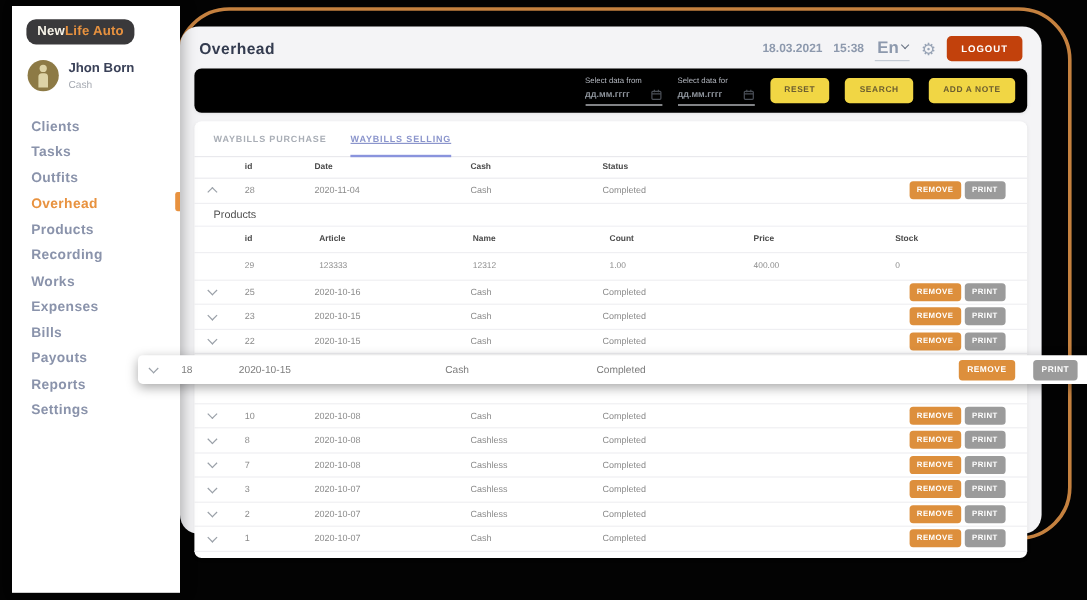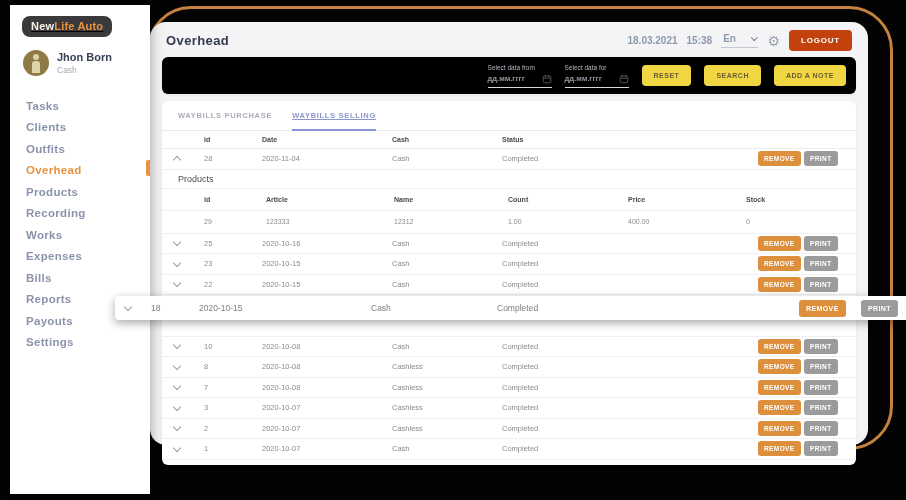--- a/index.html
+++ b/index.html
@@ -16,7 +16,7 @@
   .sidebar{position:absolute;left:10px;top:5px;width:140px;height:489px;
     background:#ffffff;z-index:30;box-shadow:3px 0 10px rgba(0,0,0,.25);}
   .logo{display:inline-block;margin:11px 0 0 12px;background:#3a393b;border-radius:8px;
-    padding:4px 9px 5px;font-size:11px;font-weight:bold;letter-spacing:.2px;text-decoration:underline;}
+    padding:4px 9px 5px;font-size:11px;font-weight:bold;letter-spacing:.2px;}
   .logo .n{color:#f7f3e8;}
   .logo .l{color:#e8923f;}
   .user{display:flex;align-items:center;gap:8px;margin:13px 0 0 13px;}

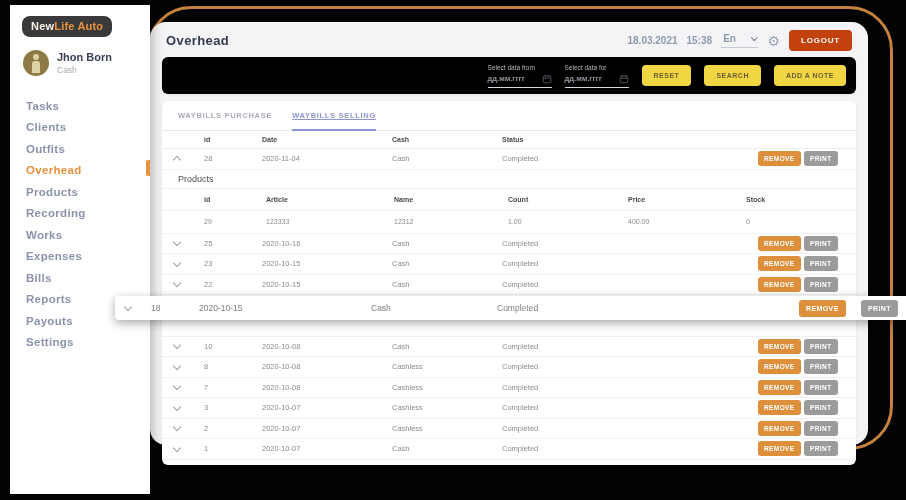--- a/index.html
+++ b/index.html
@@ -38,7 +38,7 @@
   .title{font-size:13px;font-weight:bold;color:#333b4f;letter-spacing:.4px;}
   .hright{display:flex;align-items:center;gap:9px;}
   .hdate,.htime{font-size:10px;color:#8d99ad;font-weight:600;}
-  .lang{display:flex;align-items:center;gap:16px;font-size:10px;font-weight:600;color:#8d99ad;
+  .lang{display:flex;align-items:center;gap:3px;font-size:14px;font-weight:600;color:#8d99ad;
     border-bottom:1px solid #c3cad4;padding:0 2px 3px;cursor:pointer;}
   .gear{font-size:14px;color:#97a3b5;line-height:1;cursor:pointer;}
   .logout{background:#c2410c;color:#fff;font-size:8px;font-weight:bold;letter-spacing:.8px;

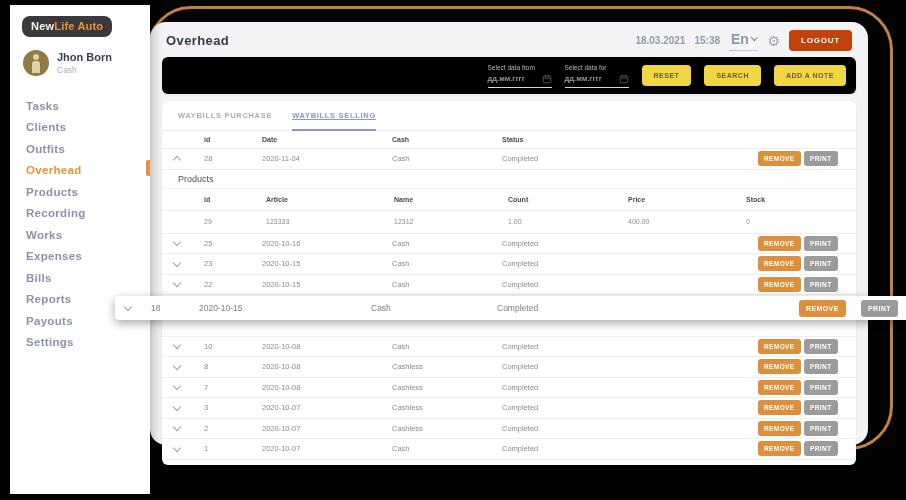--- a/index.html
+++ b/index.html
@@ -109,8 +109,8 @@
     </span>
   </div>
   <div class="menu">
+      <div class="side-item"><span>Clients</span></div>
       <div class="side-item"><span>Tasks</span></div>
-      <div class="side-item"><span>Clients</span></div>
       <div class="side-item"><span>Outfits</span></div>
       <div class="side-item active"><span>Overhead</span><span class="indicator"></span></div>
       <div class="side-item"><span>Products</span></div>

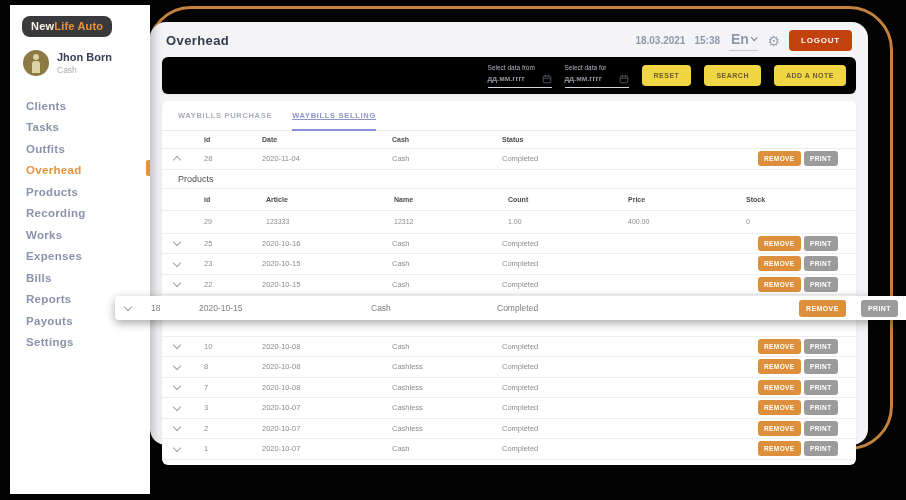--- a/index.html
+++ b/index.html
@@ -118,8 +118,8 @@
       <div class="side-item"><span>Works</span></div>
       <div class="side-item"><span>Expenses</span></div>
       <div class="side-item"><span>Bills</span></div>
+      <div class="side-item"><span>Payouts</span></div>
       <div class="side-item"><span>Reports</span></div>
-      <div class="side-item"><span>Payouts</span></div>
       <div class="side-item"><span>Settings</span></div>
     </div>
 </div>

